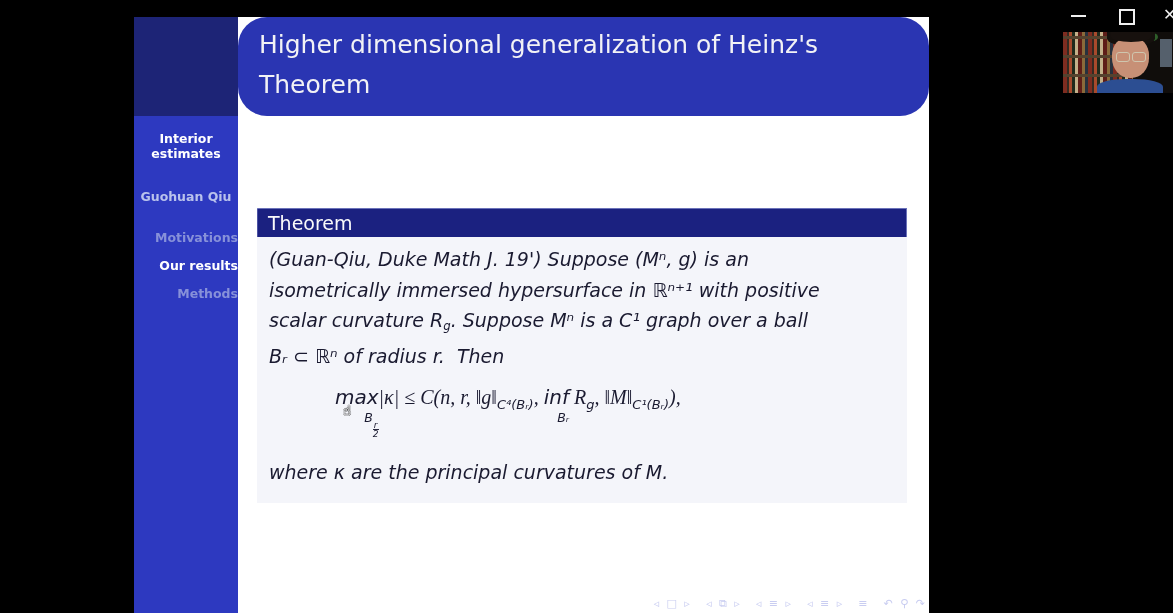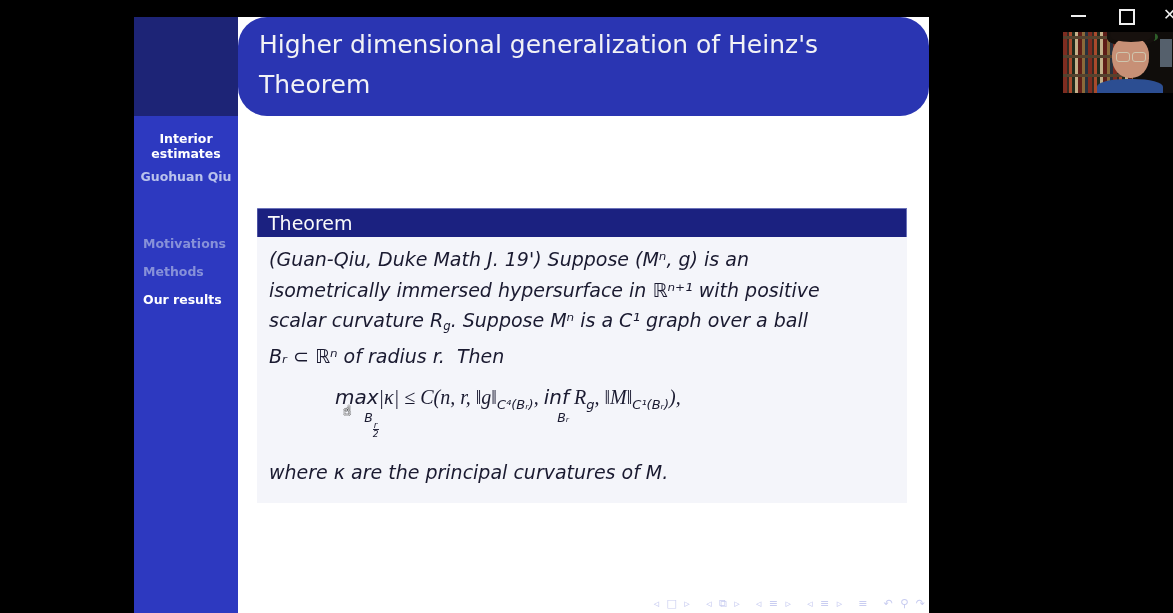--- a/index.html
+++ b/index.html
@@ -37,7 +37,7 @@
   
   .sidebar{position:absolute;left:0;top:99px;width:104px;height:571px;background:#2d39c0;}
   .side-title{margin-top:15px;text-align:center;font-weight:bold;font-size:12.5px;line-height:15px;color:#ffffff;}
-  .side-author{margin-top:8px;text-align:center;font-weight:bold;font-size:12.5px;color:#b9c2ec;cursor:pointer;}
+  .side-author{margin-top:28px;text-align:center;font-weight:bold;font-size:12.5px;color:#b9c2ec;cursor:pointer;}
   .side-items{margin-top:46px;}
   .side-item{padding:6px 0 7px 9px;font-weight:bold;font-size:12.5px;color:#8791d9;cursor:pointer;}
   .side-item.active{color:#ffffff;}

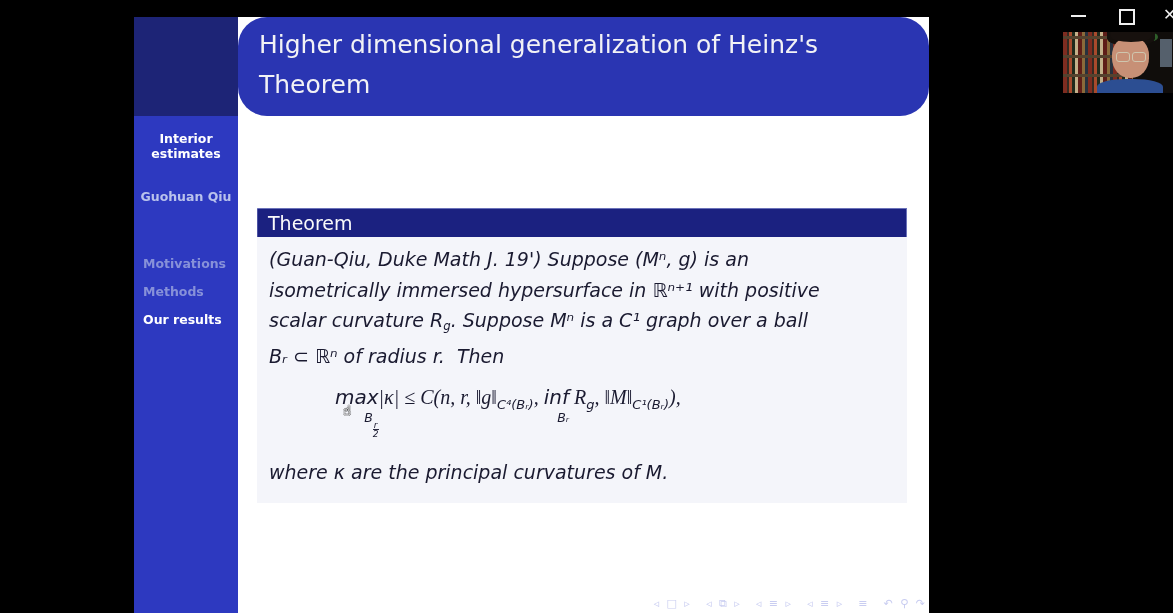--- a/index.html
+++ b/index.html
@@ -38,7 +38,7 @@
   .sidebar{position:absolute;left:0;top:99px;width:104px;height:571px;background:#2d39c0;}
   .side-title{margin-top:15px;text-align:center;font-weight:bold;font-size:12.5px;line-height:15px;color:#ffffff;}
   .side-author{margin-top:28px;text-align:center;font-weight:bold;font-size:12.5px;color:#b9c2ec;cursor:pointer;}
-  .side-items{margin-top:46px;}
+  .side-items{margin-top:20px;text-align:right;}
   .side-item{padding:6px 0 7px 9px;font-weight:bold;font-size:12.5px;color:#8791d9;cursor:pointer;}
   .side-item.active{color:#ffffff;}
 

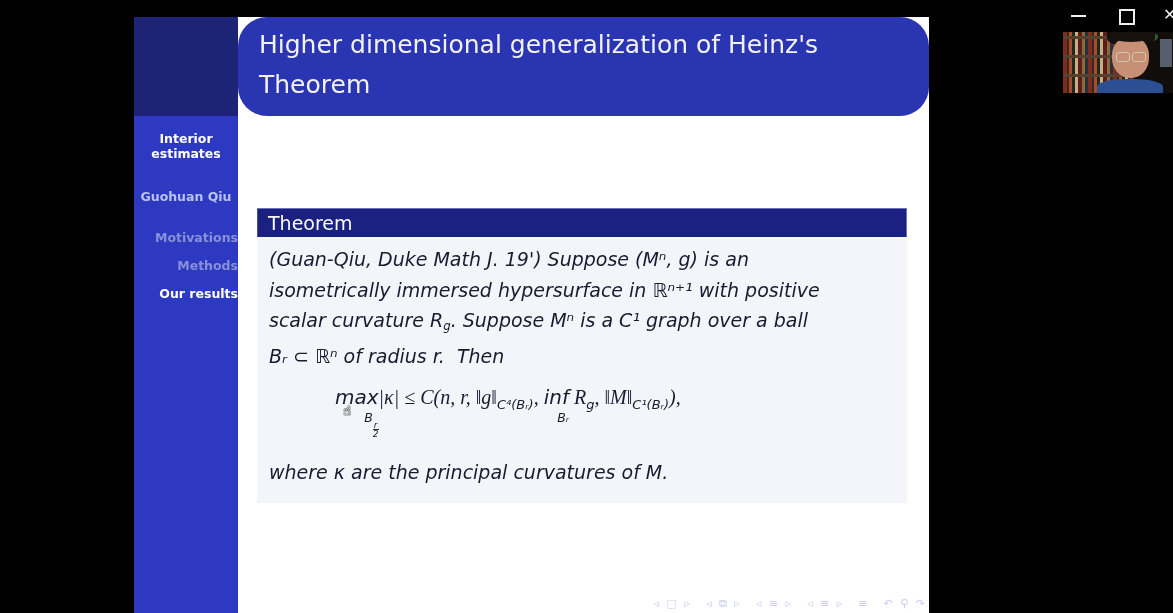--- a/index.html
+++ b/index.html
@@ -104,8 +104,8 @@
       <div class="side-author">Guohuan Qiu</div>
       <div class="side-items" id="side-items">
           <div class="side-item">Motivations</div>
+          <div class="side-item active">Our results</div>
           <div class="side-item">Methods</div>
-          <div class="side-item active">Our results</div>
         </div>
     </div>
 

